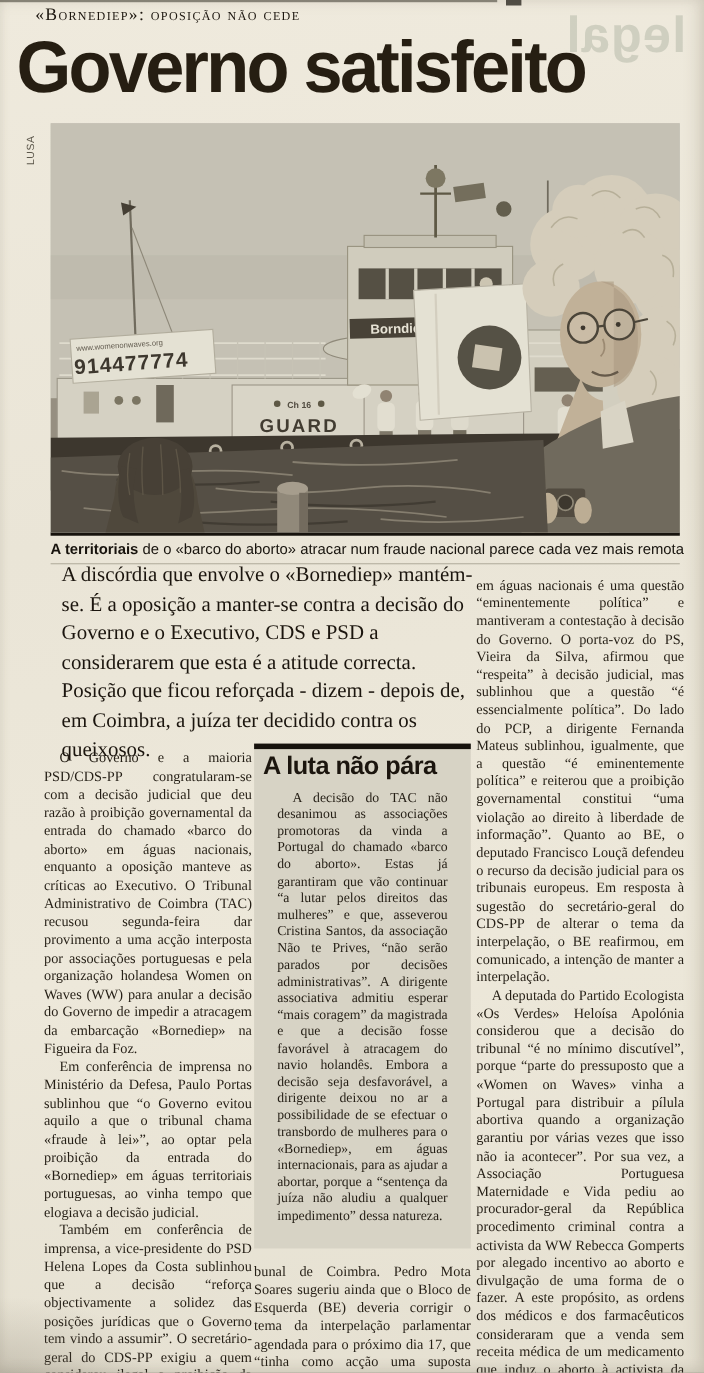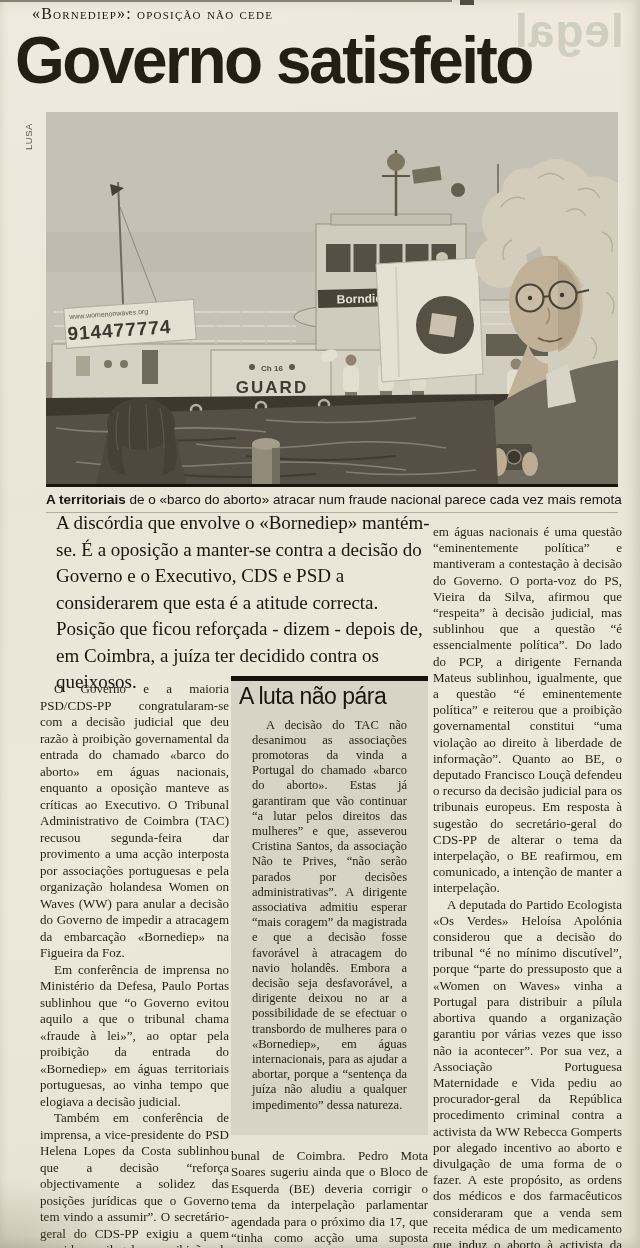--- a/index.html
+++ b/index.html
@@ -45,7 +45,7 @@
   #col-mid{left:231px;top:676px;width:197px;font-size:13px;line-height:16.5px;}
   #col-right{left:433px;top:524px;width:189px;font-size:13px;line-height:16.2px;}
   .box{background:#d7d3c5;border-top:5px solid #17130d;padding:5px 8px 9px 8px;}
-  .box h2{font-family:"Liberation Sans",sans-serif;font-size:23px;margin:2px 0 6px 0;letter-spacing:-.5px;color:#1b150e;font-weight:normal;}
+  .box h2{font-family:"Liberation Sans",sans-serif;font-size:23px;margin:2px 0 6px 0;letter-spacing:-.5px;color:#1b150e;font-weight:bold;}
   .box p{font-size:12.5px;line-height:15.2px;text-indent:14px;margin:13px;text-align:justify;}
   #col-mid .cont{margin-top:13px;}
   .corner-shade{position:absolute;left:0;bottom:0;width:140px;height:70px;

